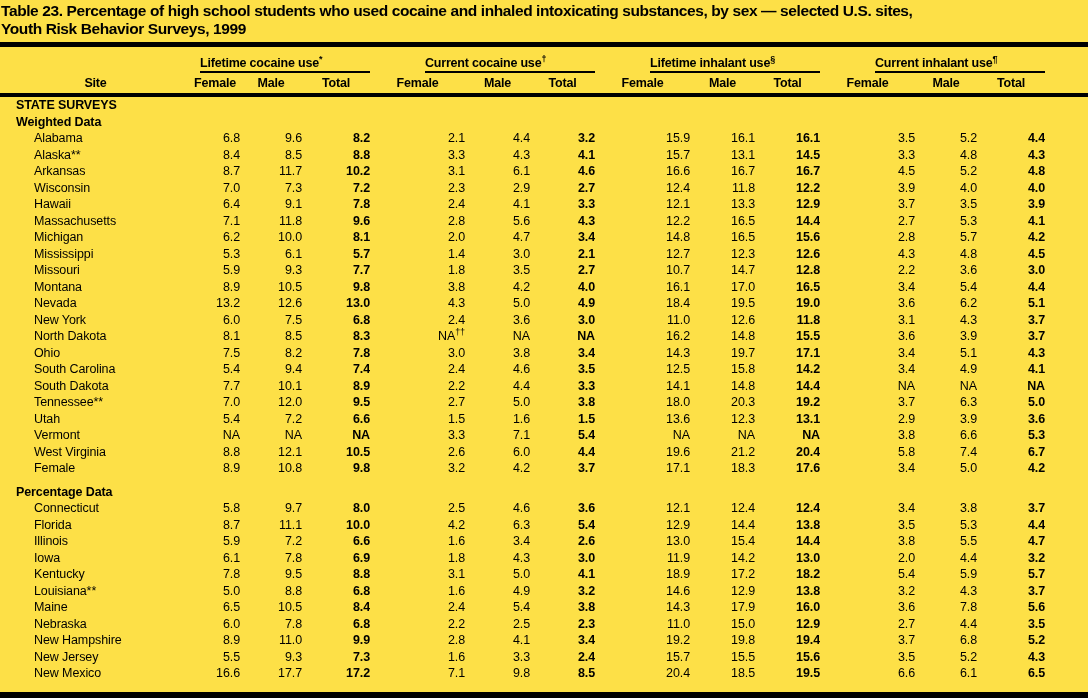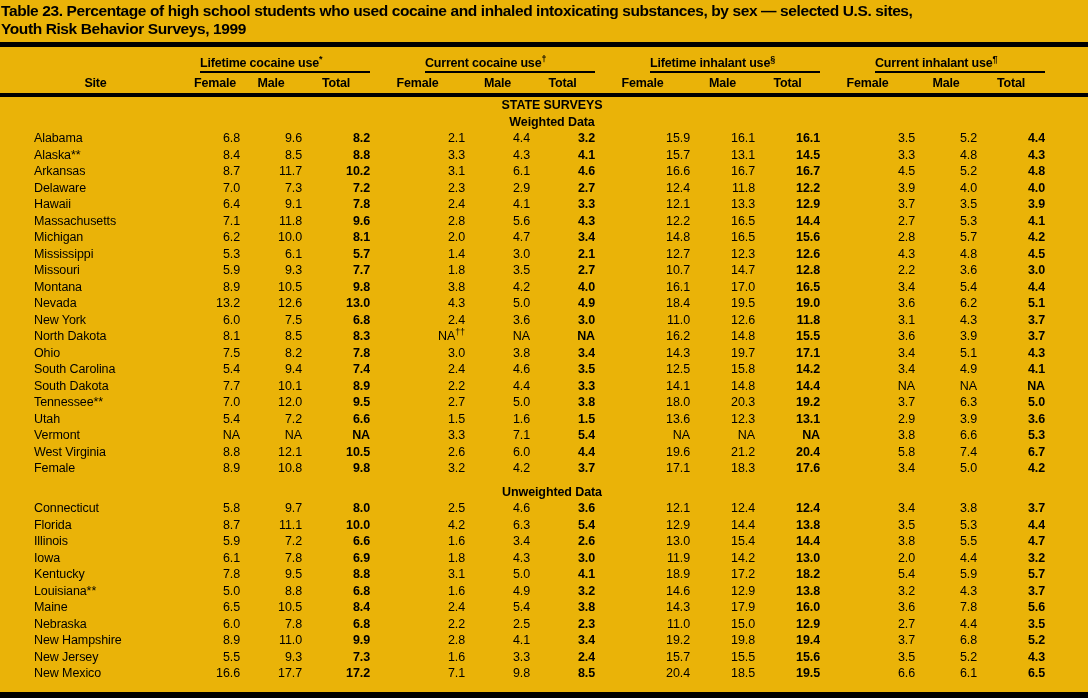--- a/index.html
+++ b/index.html
@@ -8,7 +8,7 @@
     width: 1088px;
     height: 698px;
     overflow: hidden;
-    background: #eab308;
+    background: #fde047;
     color: #000000;
     font-family: "Liberation Sans", sans-serif;
   }

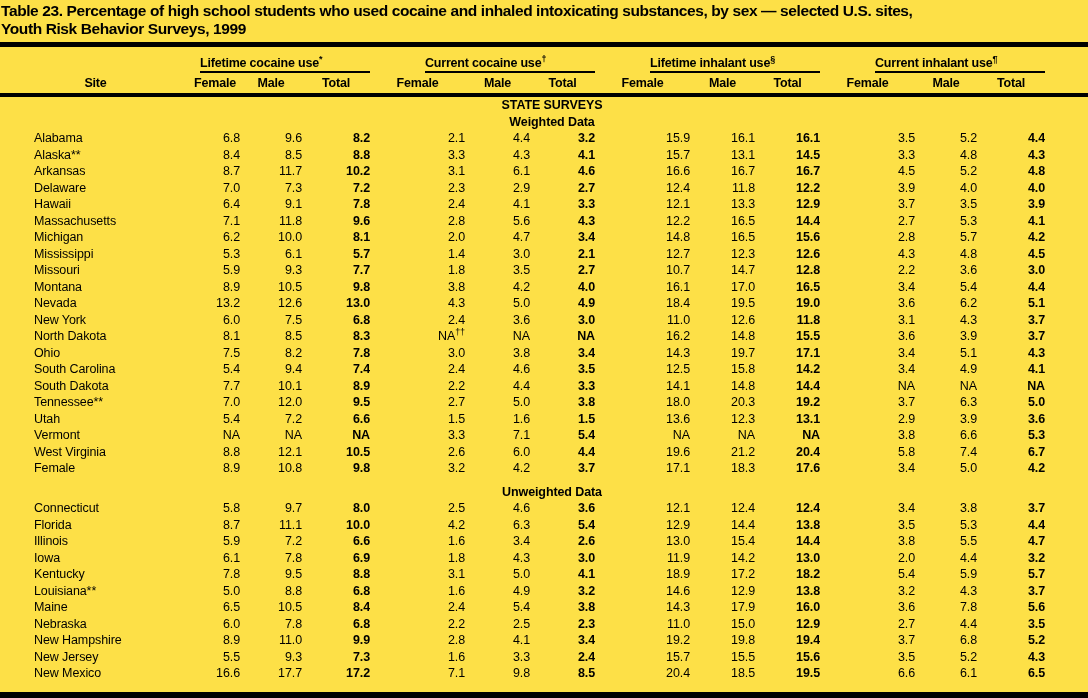--- a/index.html
+++ b/index.html
@@ -50,7 +50,7 @@
   }
   .num { text-align: right; }
   .site { text-align: left; padding-left: 34px; }
-  .section-heading { font-weight: bold; text-align: center; padding-left: 16px; }
+  .section-heading { font-weight: bold; text-align: left; padding-left: 16px; }
   tr.gap td { padding-top: 7px; }
   .total { font-weight: bold; }
 </style>

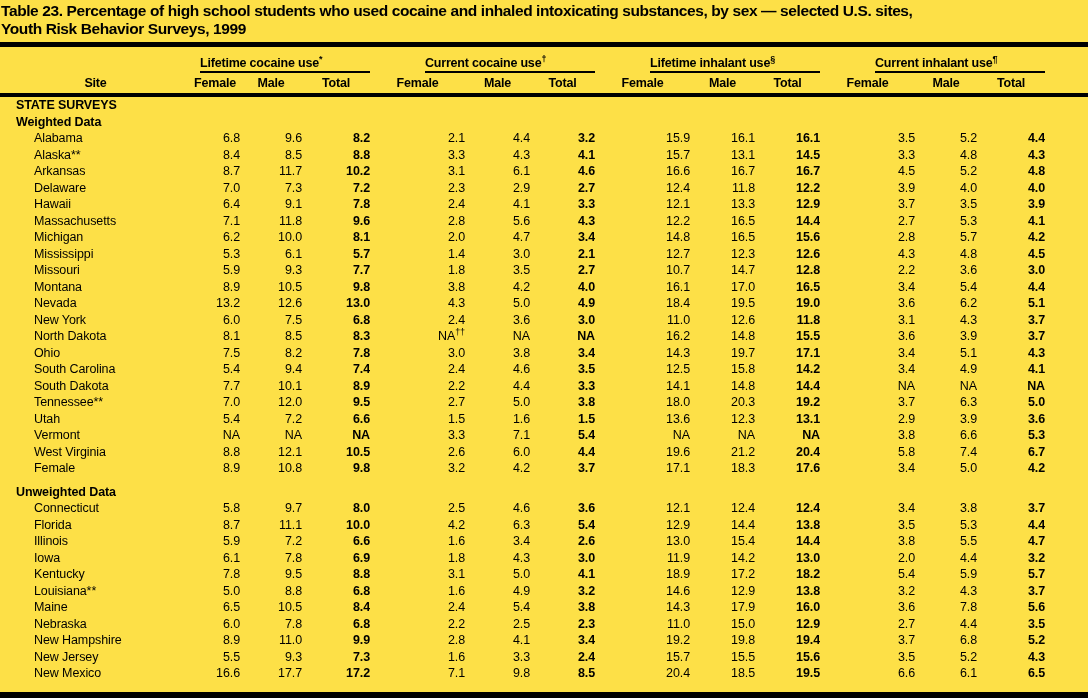--- a/index.html
+++ b/index.html
@@ -173,7 +173,7 @@
           <td></td>
         </tr>
         <tr>
-          <td class="site">Delaware</td>
+          <td class="site">Wisconsin</td>
           <td class="num">7.0</td>
           <td class="num">7.3</td>
           <td class="num total">7.2</td>

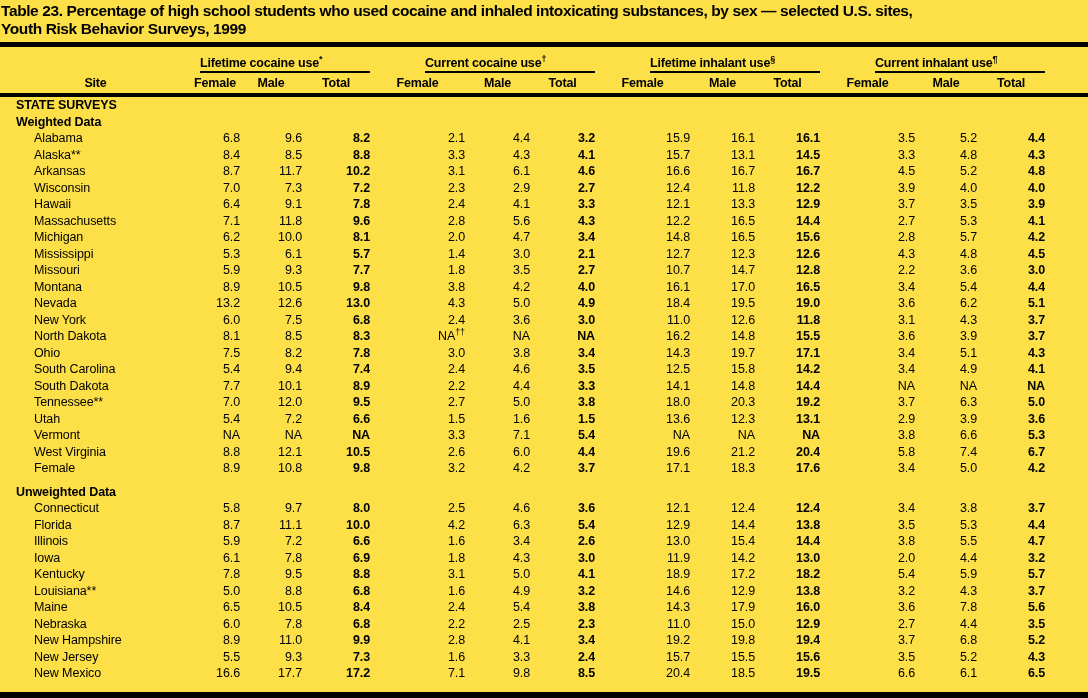--- a/index.html
+++ b/index.html
@@ -461,7 +461,7 @@
           <td></td>
         </tr>
         <tr class="gap">
-          <td class="section-heading" colspan="14">Unweighted Data</td>
+          <td class="section-heading" colspan="14">Percentage Data</td>
         </tr>
         <tr>
           <td class="site">Connecticut</td>

